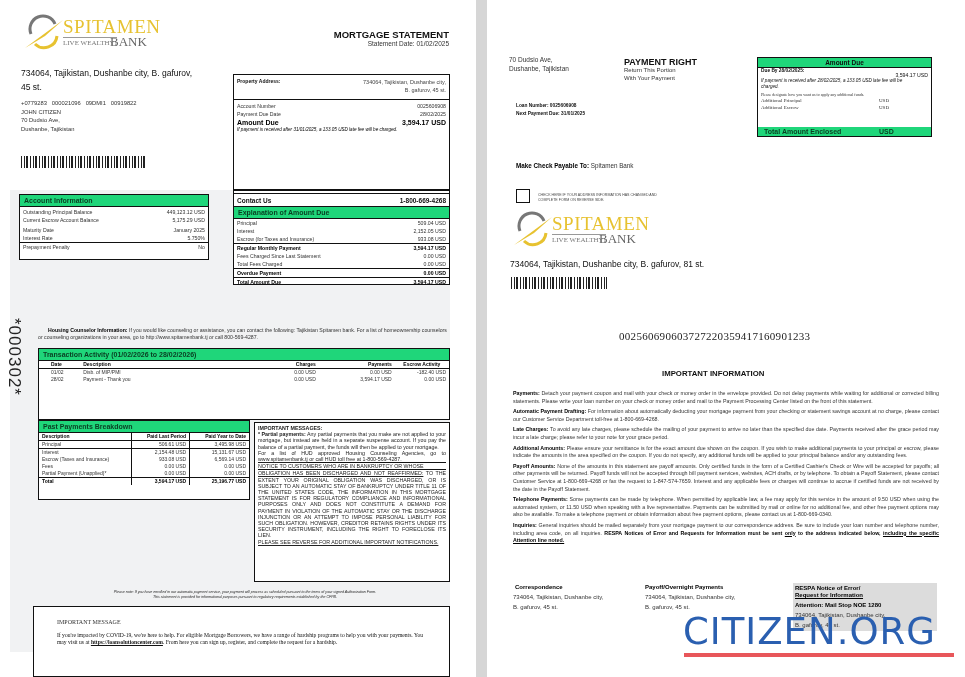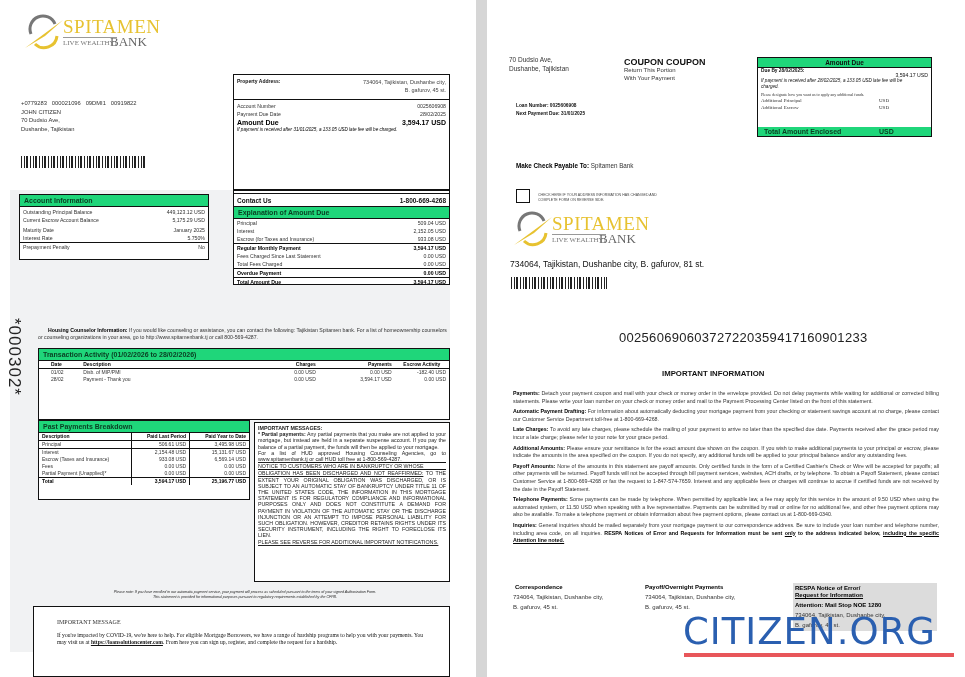--- a/index.html
+++ b/index.html
@@ -59,6 +59,10 @@
   </div>
   <div class="barcode" style="left:21px;top:156px;width:124px"></div>
 
+  <div class="abs" style="left:300px;top:29px;width:149px;text-align:right">
+    <div style="font-weight:bold;font-size:9.5px">MORTGAGE STATEMENT</div>
+    <div style="font-size:6.5px;color:#333">Statement Date: 01/02/2025</div>
+  </div>
 
   <div class="box" style="left:233px;top:74px;width:217px;height:116px">
     <div style="display:flex;justify-content:space-between;padding:3px 3px 0;height:24px">

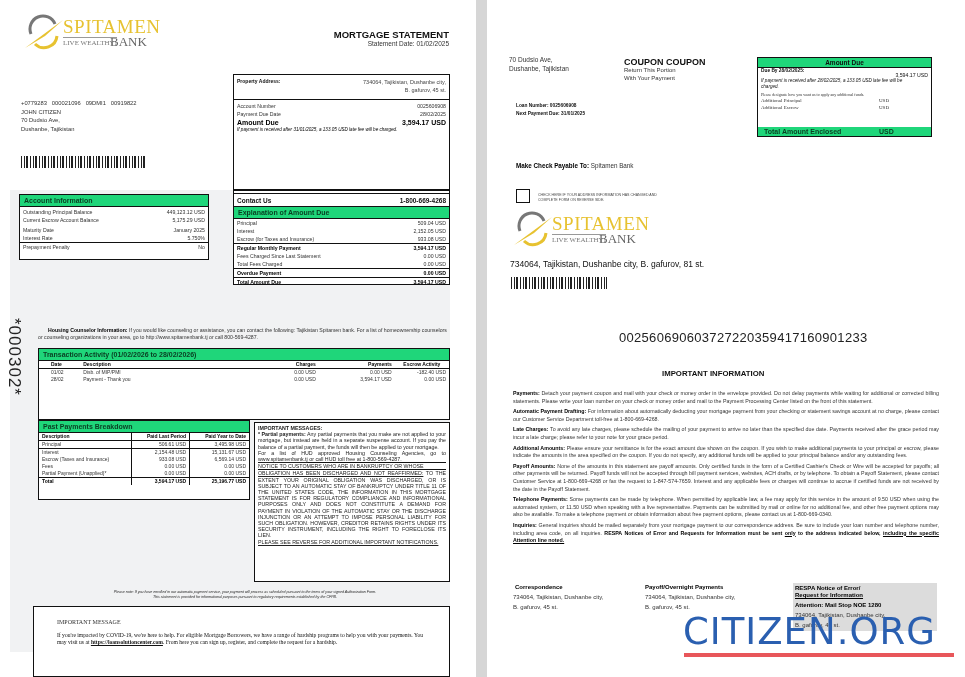--- a/index.html
+++ b/index.html
@@ -268,7 +268,7 @@
     <div>Dushanbe, Tajikistan</div>
   </div>
   <div class="abs" style="left:137px;top:57px">
-    <div style="font-weight:bold;font-size:9px">COUPON COUPON</div>
+    <div style="font-weight:bold;font-size:9px">PAYMENT RIGHT</div>
     <div style="font-size:6px;line-height:7.5px;color:#333">Return This Portion</div>
     <div style="font-size:6px;line-height:7.5px;color:#333">With Your Payment</div>
   </div>

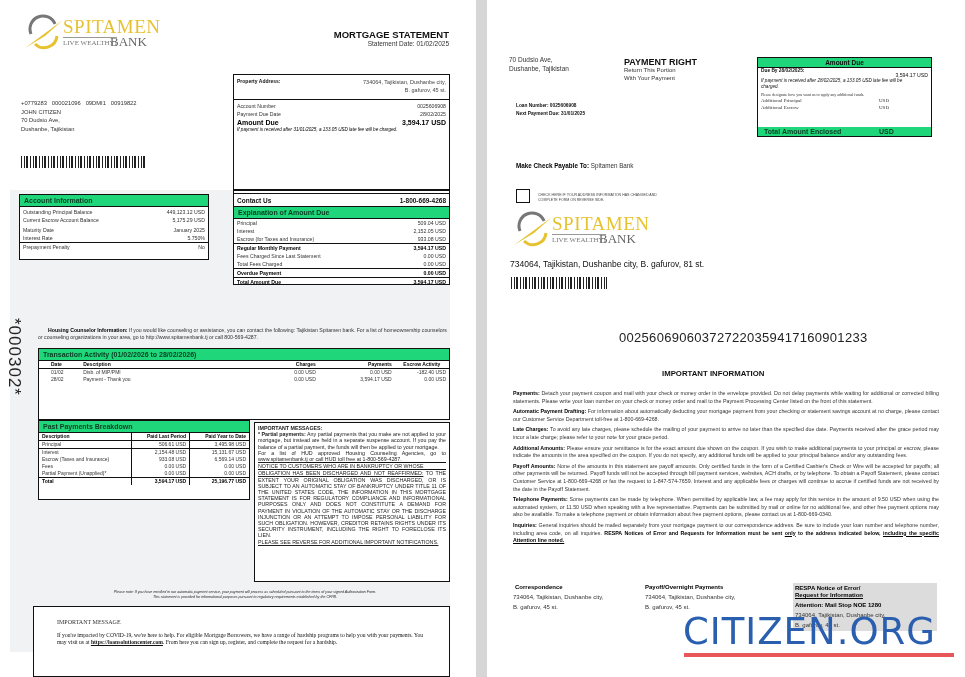--- a/index.html
+++ b/index.html
@@ -51,6 +51,10 @@
     <span class="t3">BANK</span>
   </div>
 
+  <div class="abs" style="left:21px;top:66px;font-size:8.5px;line-height:14px">
+    <div>734064, Tajikistan, Dushanbe city, B. gafurov,</div>
+    <div>45 st.</div>
+  </div>
   <div class="abs" style="left:21px;top:99px;font-size:5.8px;line-height:8.5px;color:#333">
     <div style="white-space:pre">+0779283   000021096   09DMI1   00919822</div>
     <div>JOHN  CITIZEN</div>

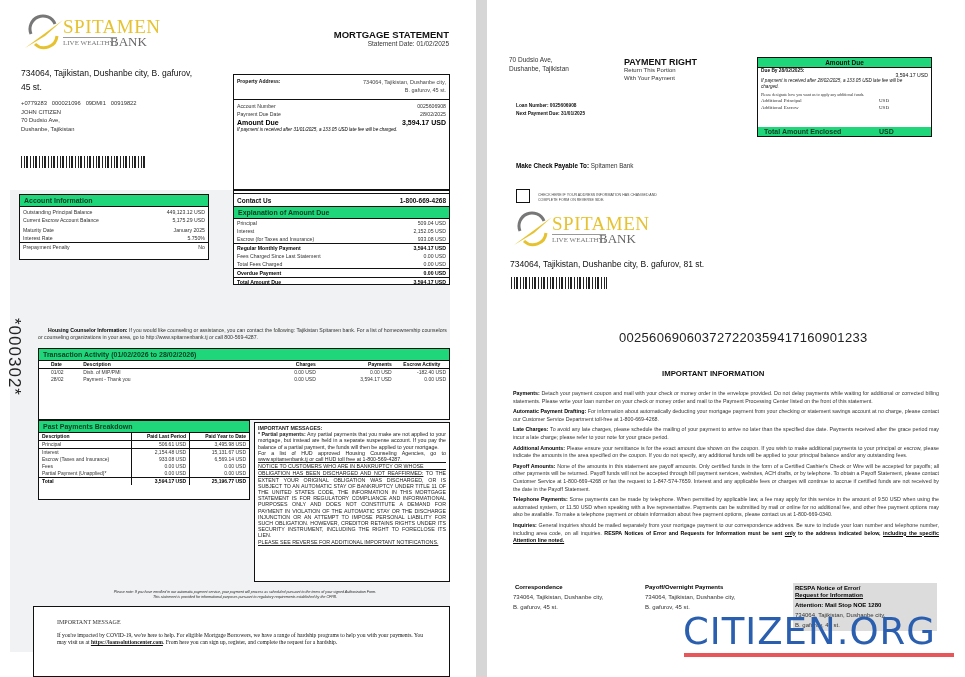--- a/index.html
+++ b/index.html
@@ -322,7 +322,7 @@
   <div class="abs" style="left:23px;top:259px;font-size:8.5px">734064, Tajikistan, Dushanbe city, B. gafurov, 81 st.</div>
   <div class="barcode" style="left:24px;top:277px;width:96px"></div>
 
-  <div class="abs" style="left:132px;top:330px;font-family:Liberation Sans, sans-serif;font-size:13px;letter-spacing:0.3px;color:#222">002560690603727220359417160901233</div>
+  <div class="abs" style="left:132px;top:330px;font-family:Liberation Serif, serif;font-size:11px;letter-spacing:0.3px;color:#222">002560690603727220359417160901233</div>
 
   <div class="abs" style="left:175px;top:369px;font-weight:bold;font-size:7.8px">IMPORTANT INFORMATION</div>
 

